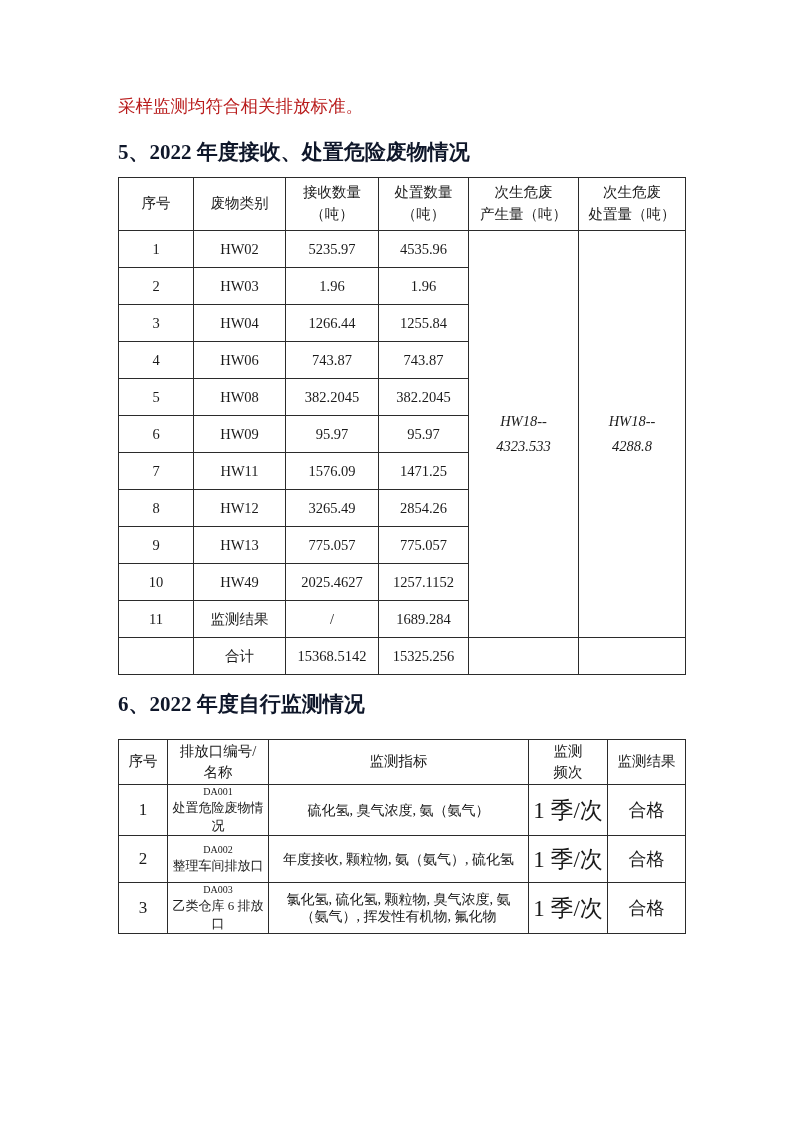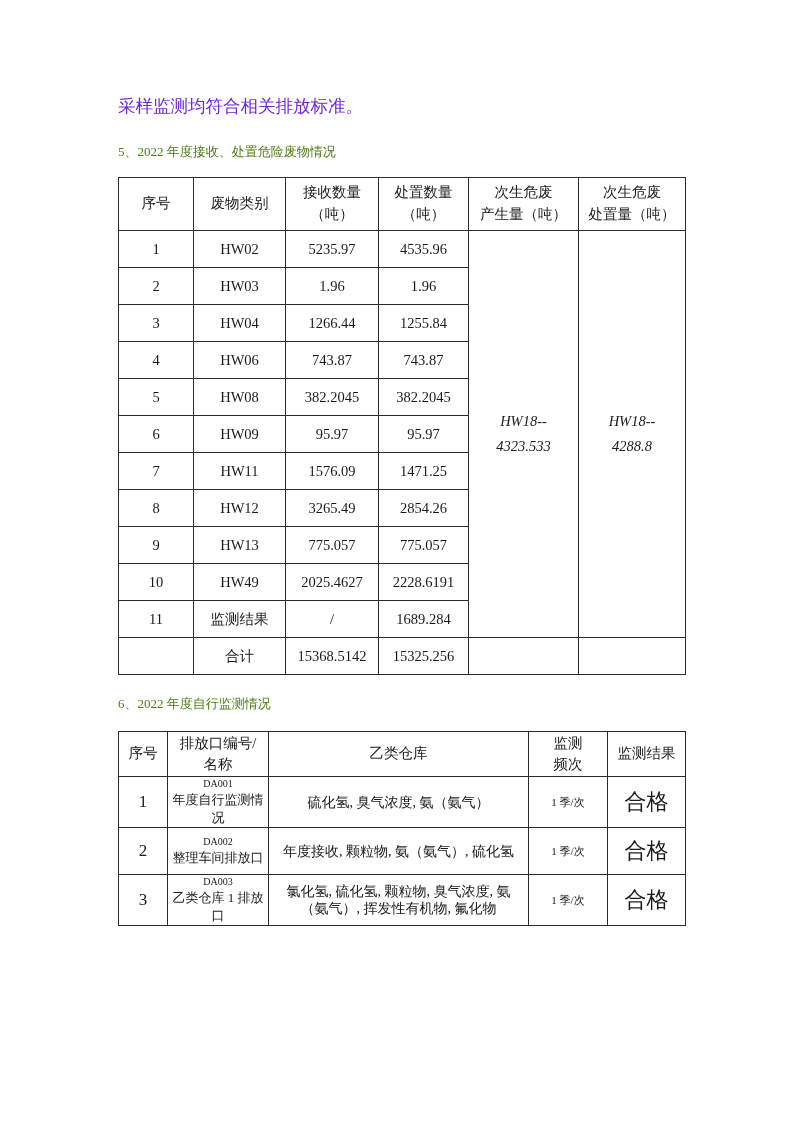--- a/index.html
+++ b/index.html
@@ -11,7 +11,7 @@
   .page { padding:86px 115px 0 118px; }
   .body-text {
     font-size:17.5px; line-height:41px; margin:0 0 10px 0;
-    text-align:justify; text-justify:inter-ideograph; color:#6d28d9;
+    text-align:justify; text-justify:inter-ideograph; color:#b91c1c;
   }
   .sec-heading {
     font-size:13px; font-weight:normal; color:#4d7c0f;

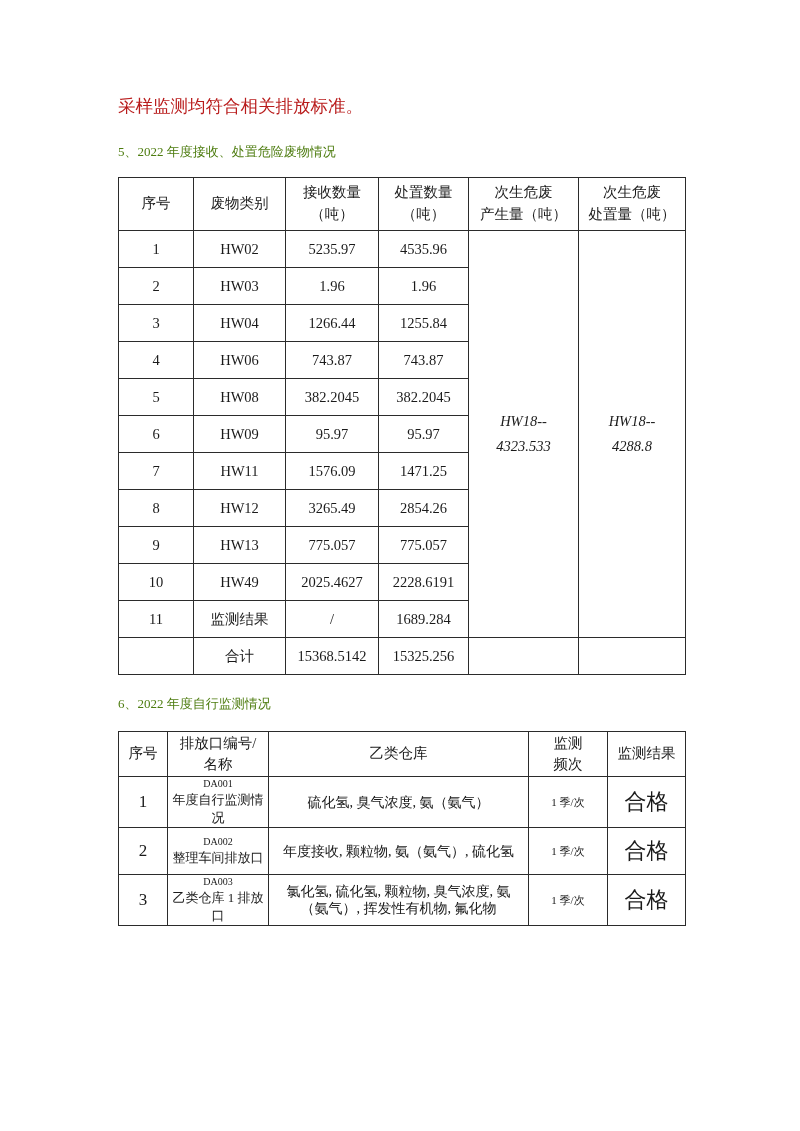--- a/index.html
+++ b/index.html
@@ -14,7 +14,7 @@
     text-align:justify; text-justify:inter-ideograph; color:#b91c1c;
   }
   .sec-heading {
-    font-size:13px; font-weight:normal; color:#4d7c0f;
+    font-size:21px; font-weight:bold; color:#0f172a;
     margin:0 0 10px 0; line-height:30px;
   }
   .sec-heading.sec6 { margin:14px 0 12px 0; }

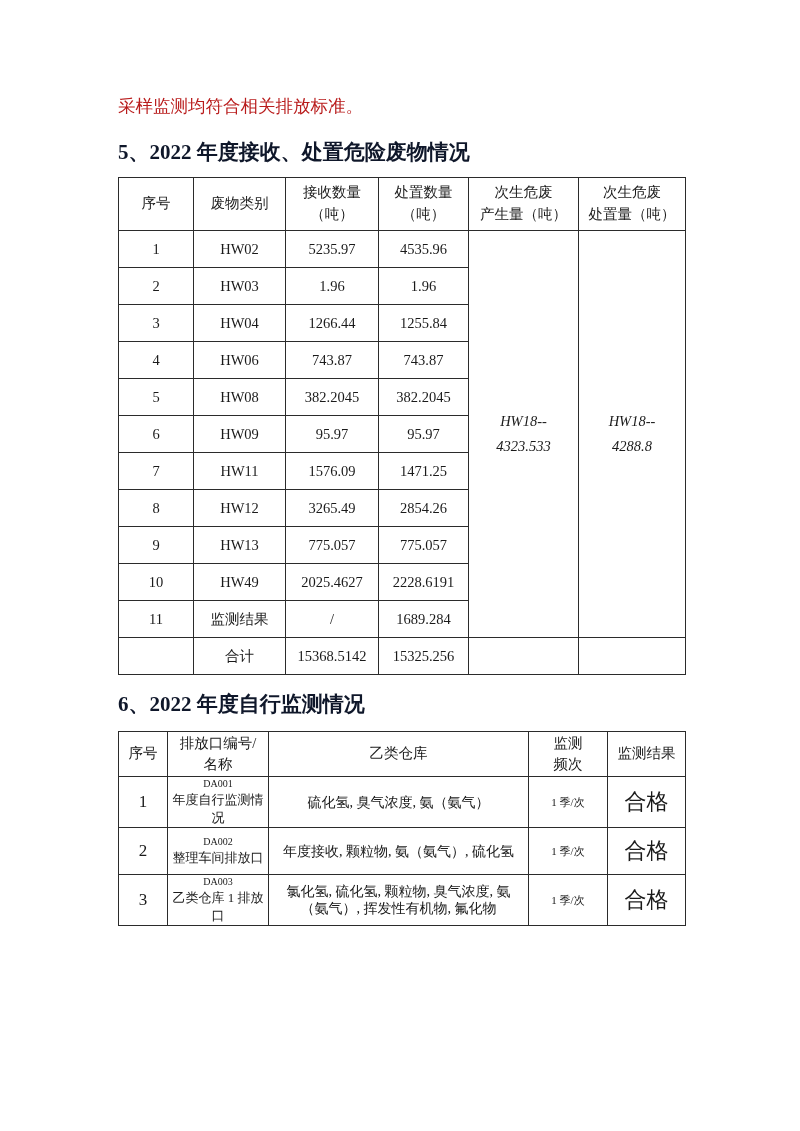--- a/index.html
+++ b/index.html
@@ -134,7 +134,7 @@
           <td>10</td>
           <td>HW49</td>
           <td>2025.4627</td>
-          <td>2228.6191</td>
+          <td>1257.1152</td>
         </tr>
         <tr>
           <td>11</td>

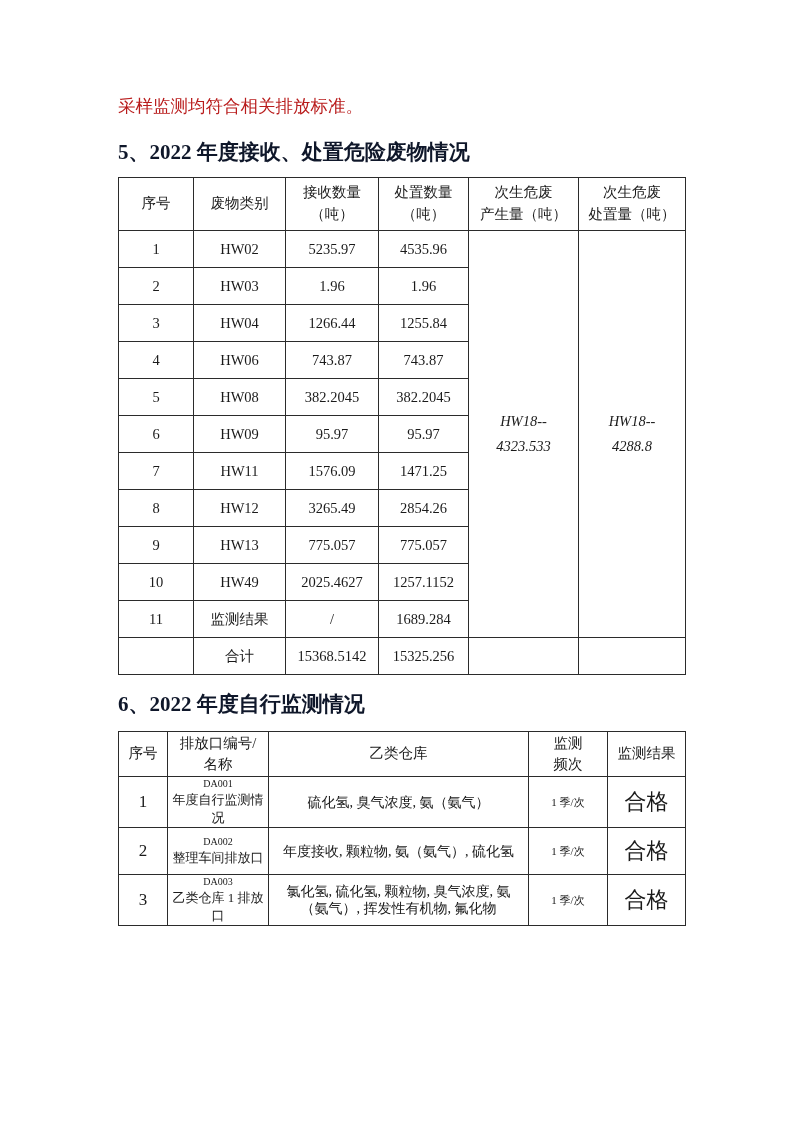--- a/index.html
+++ b/index.html
@@ -17,7 +17,7 @@
     font-size:21px; font-weight:bold; color:#0f172a;
     margin:0 0 10px 0; line-height:30px;
   }
-  .sec-heading.sec6 { margin:14px 0 12px 0; }
+  .sec-heading.sec6 { margin:14px 0 20px 0; }
   table { border-collapse:collapse; table-layout:fixed; width:567px; color:#1a1a1a;border-radius:30px; }
   th, td {
     border:1px solid #2b2b2b; text-align:center; vertical-align:middle;

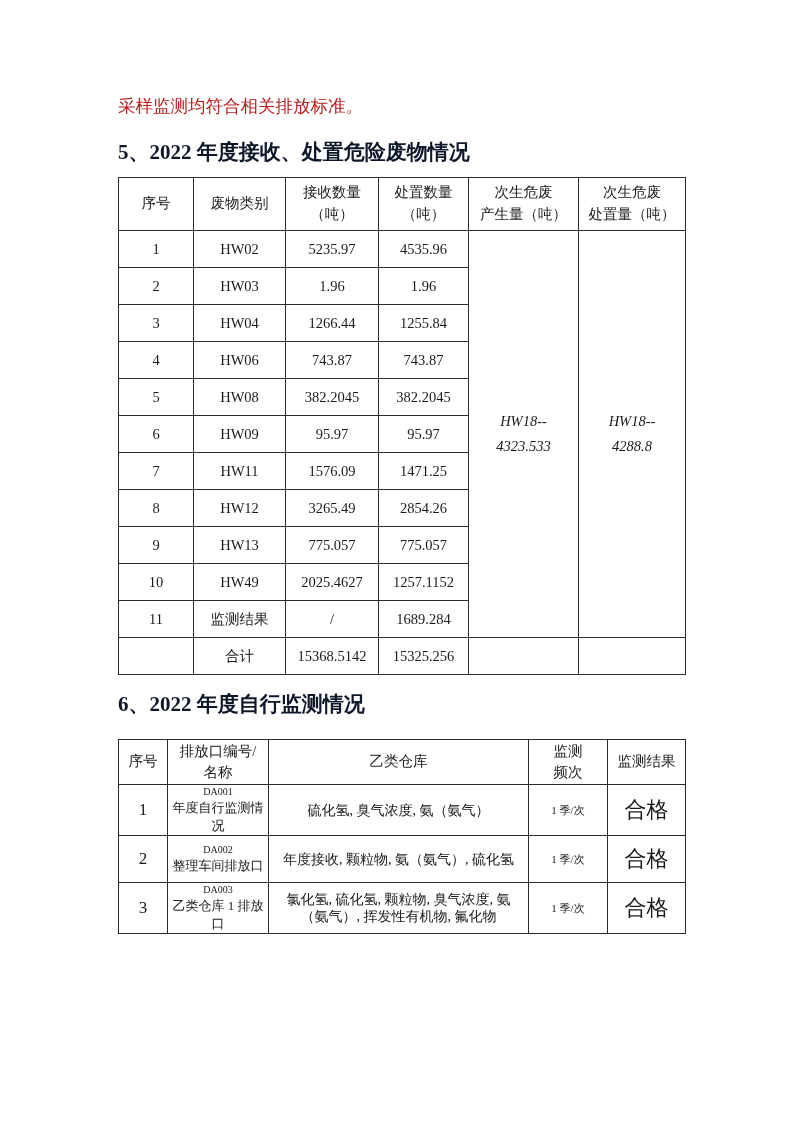--- a/index.html
+++ b/index.html
@@ -168,7 +168,7 @@
         <th class="pre">序号</th>
         <th class="pre">排放口编号/
 名称</th>
-        <th class="pre">乙类仓库</th>
+        <th class="pre">监测指标</th>
         <th class="pre">监测
 频次</th>
         <th class="pre">监测结果</th>

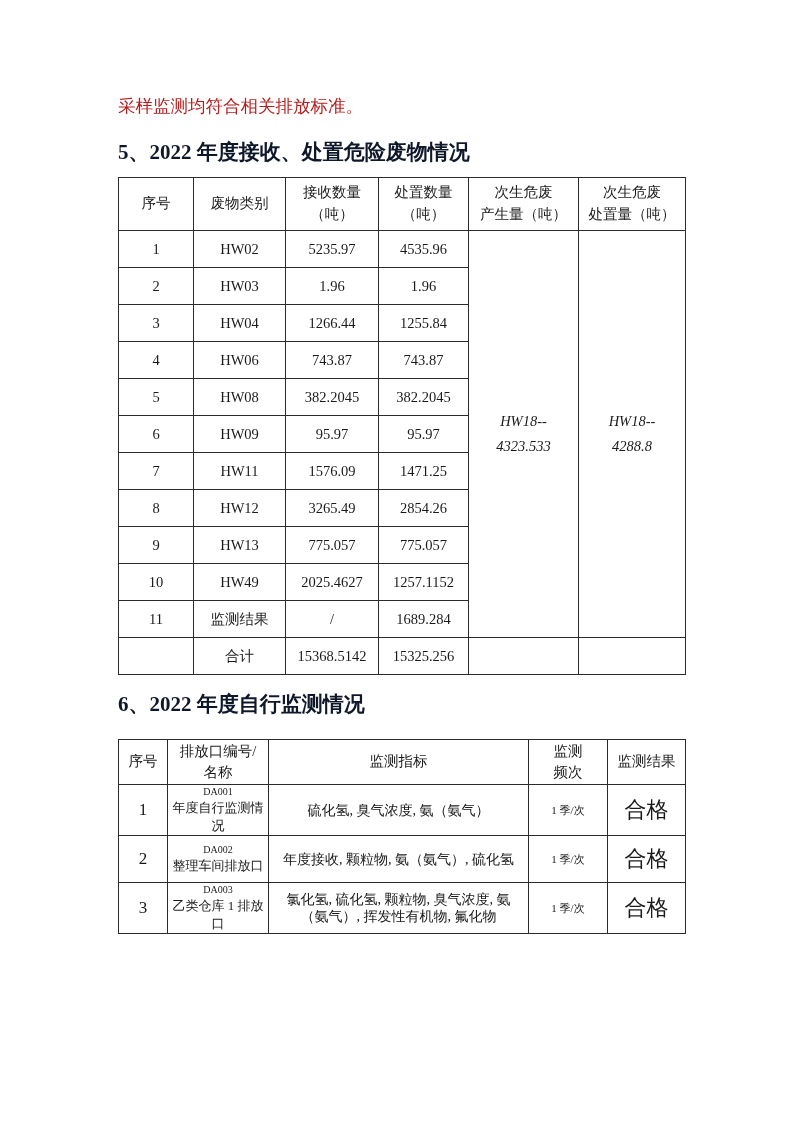--- a/index.html
+++ b/index.html
@@ -179,7 +179,7 @@
           <td class="cell-no">1</td>
           <td class="cell-outlet">
             <span class="outlet-code">DA001</span>
-            <span class="outlet-name">年度自行监测情况</span>
+            <span class="outlet-name">处置危险废物情况</span>
           </td>
           <td class="cell-indicators">硫化氢, 臭气浓度, 氨（氨气）</td>
           <td class="cell-frequency">1 季/次</td>

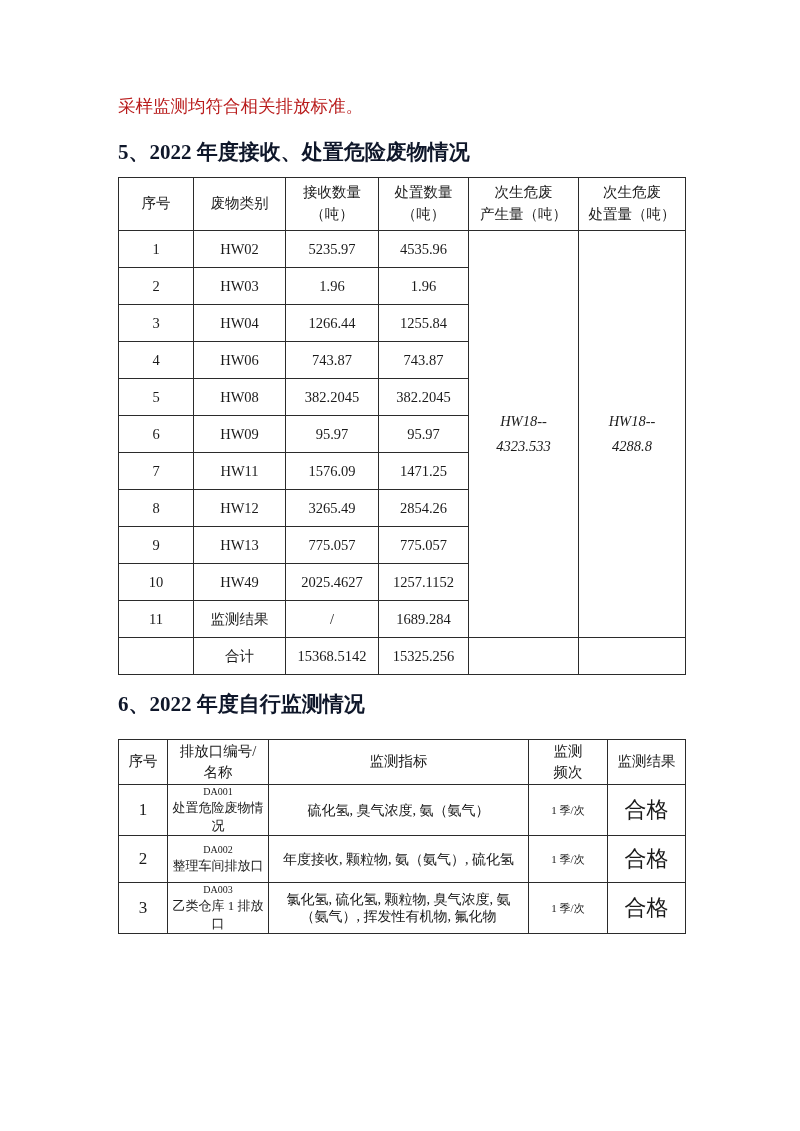--- a/index.html
+++ b/index.html
@@ -35,7 +35,7 @@
   .mon-table td.cell-outlet .outlet-code { font-size:10px; line-height:14px; display:block; }
   .mon-table td.cell-outlet .outlet-name { font-size:13px; line-height:18px; display:block; }
   .mon-table td.cell-indicators { font-size:14px; line-height:17px; padding:2px 6px; }
-  .mon-table td.cell-frequency { font-size:11px; }
+  .mon-table td.cell-frequency { font-size:23px; }
   .mon-table td.cell-result { font-size:22px; }
 </style>
 </head>

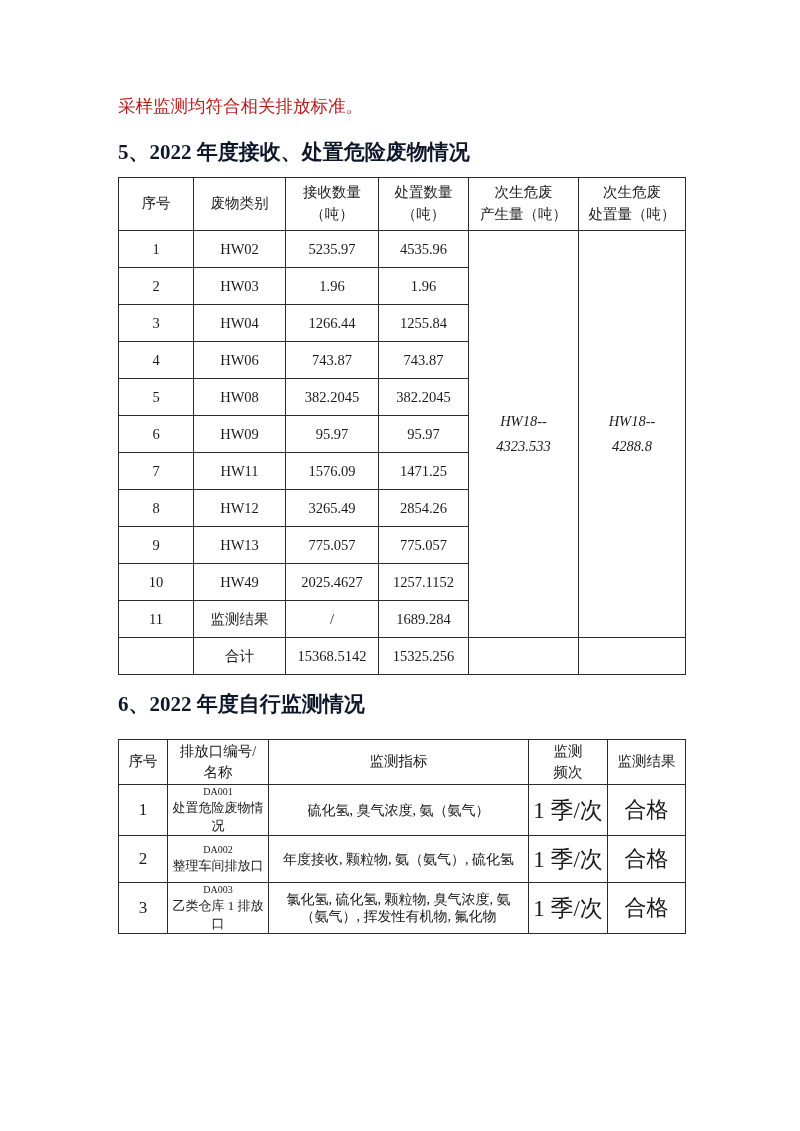--- a/index.html
+++ b/index.html
@@ -36,7 +36,7 @@
   .mon-table td.cell-outlet .outlet-name { font-size:13px; line-height:18px; display:block; }
   .mon-table td.cell-indicators { font-size:14px; line-height:17px; padding:2px 6px; }
   .mon-table td.cell-frequency { font-size:23px; }
-  .mon-table td.cell-result { font-size:22px; }
+  .mon-table td.cell-result { font-size:18px; }
 </style>
 </head>
 <body>

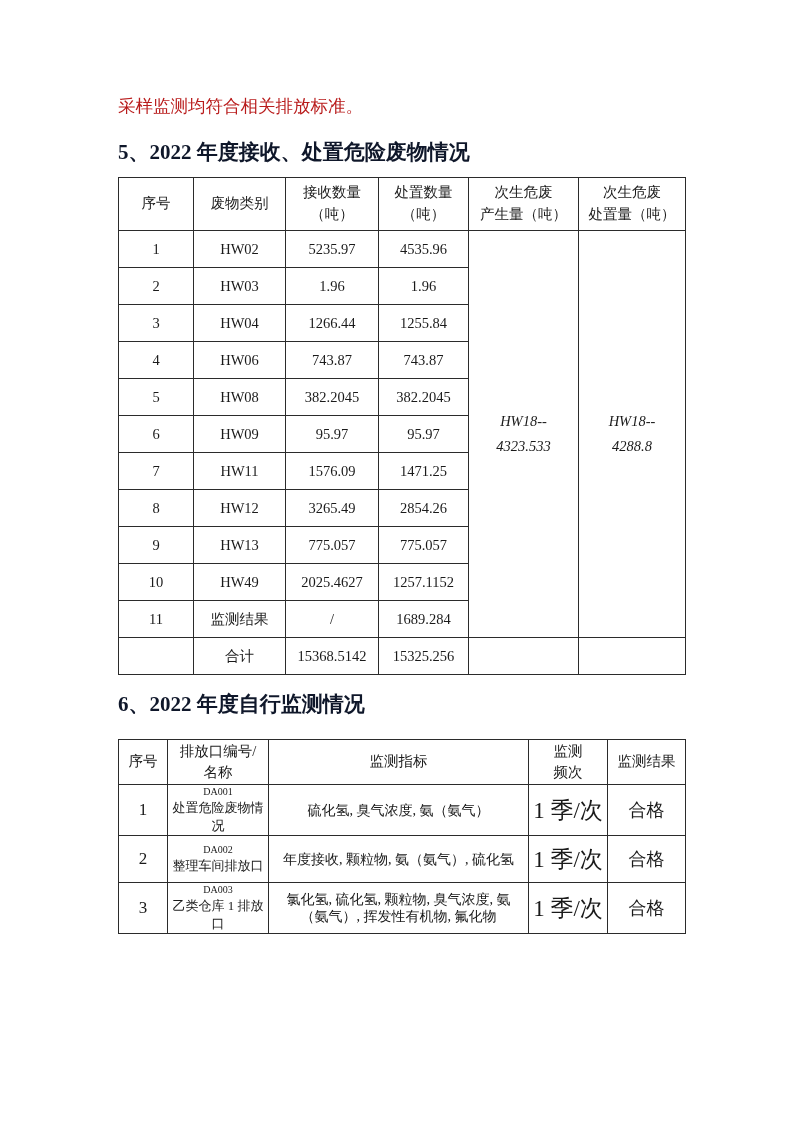--- a/index.html
+++ b/index.html
@@ -199,7 +199,7 @@
           <td class="cell-no">3</td>
           <td class="cell-outlet">
             <span class="outlet-code">DA003</span>
-            <span class="outlet-name">乙类仓库 1 排放口</span>
+            <span class="outlet-name">乙类仓库 6 排放口</span>
           </td>
           <td class="cell-indicators">氯化氢, 硫化氢, 颗粒物, 臭气浓度, 氨（氨气）, 挥发性有机物, 氟化物</td>
           <td class="cell-frequency">1 季/次</td>

